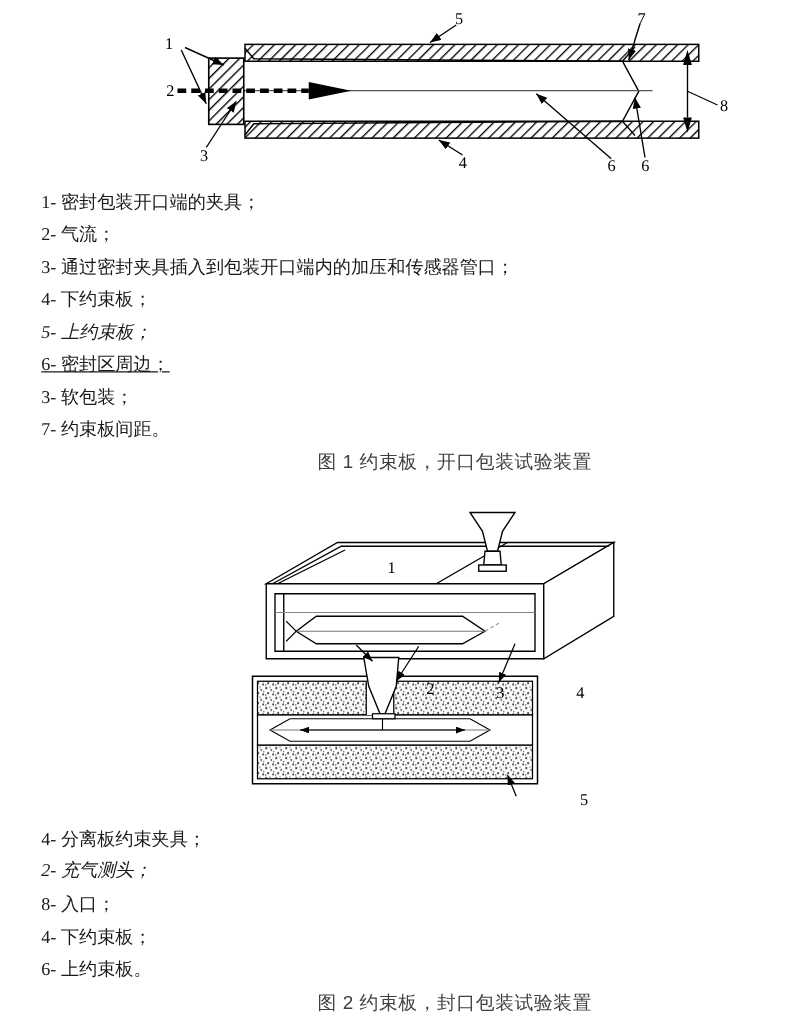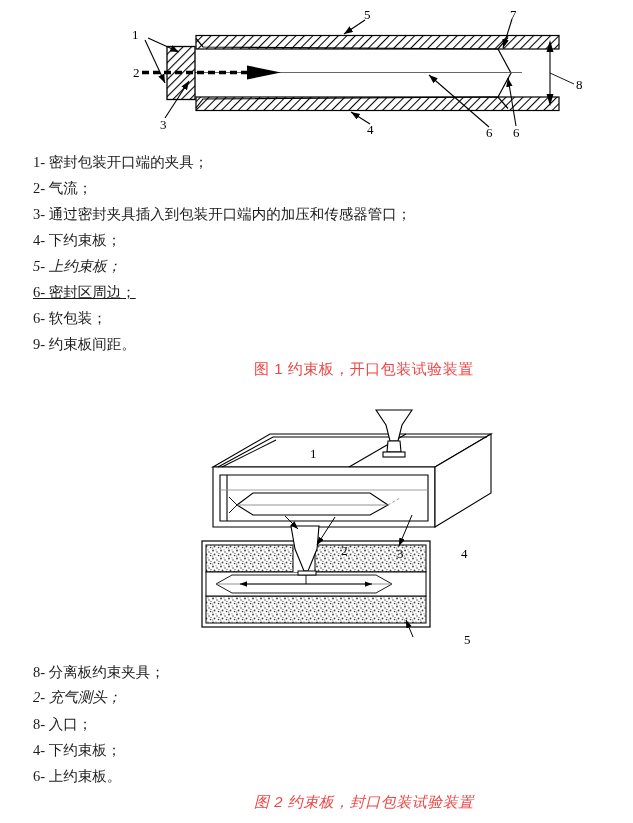--- a/index.html
+++ b/index.html
@@ -136,7 +136,7 @@
   <div class="legend-line" style="left:33px; top:233px;">4- 下约束板；</div>
   <div class="legend-line" style="left:33px; top:259px;font-style:italic;">5- 上约束板；</div>
   <div class="legend-line" style="left:33px; top:285px;text-decoration:underline;">6- 密封区周边；</div>
-  <div class="legend-line" style="left:33px; top:311px;">6- 软包装；</div>
+  <div class="legend-line" style="left:33px; top:311px;">3- 软包装；</div>
   <div class="legend-line" style="left:33px; top:337px;">9- 约束板间距。</div>
 </div>
 

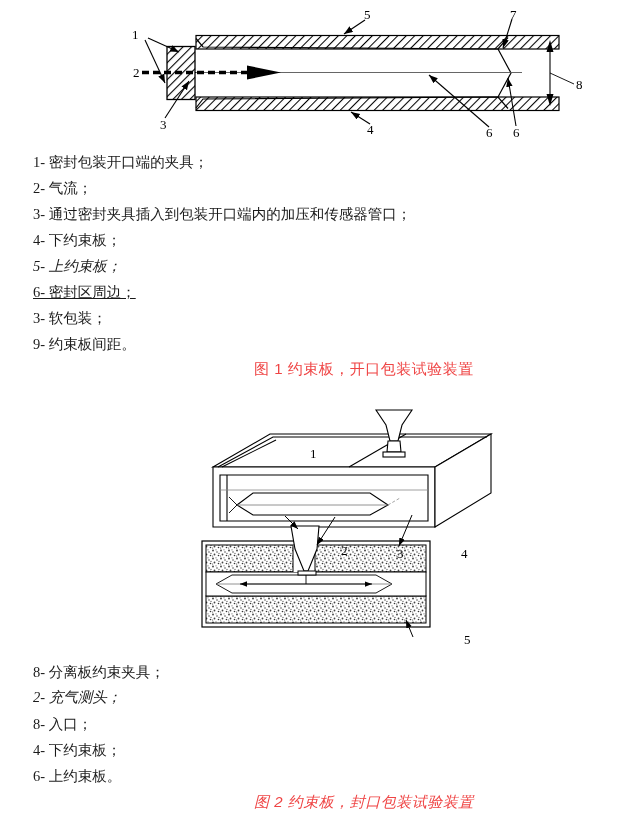--- a/index.html
+++ b/index.html
@@ -137,7 +137,7 @@
   <div class="legend-line" style="left:33px; top:259px;font-style:italic;">5- 上约束板；</div>
   <div class="legend-line" style="left:33px; top:285px;text-decoration:underline;">6- 密封区周边；</div>
   <div class="legend-line" style="left:33px; top:311px;">3- 软包装；</div>
-  <div class="legend-line" style="left:33px; top:337px;">9- 约束板间距。</div>
+  <div class="legend-line" style="left:33px; top:337px;">7- 约束板间距。</div>
 </div>
 
 <div class="fig-caption" style="left:254px; top:360px;">图 1  约束板，开口包装试验装置</div>

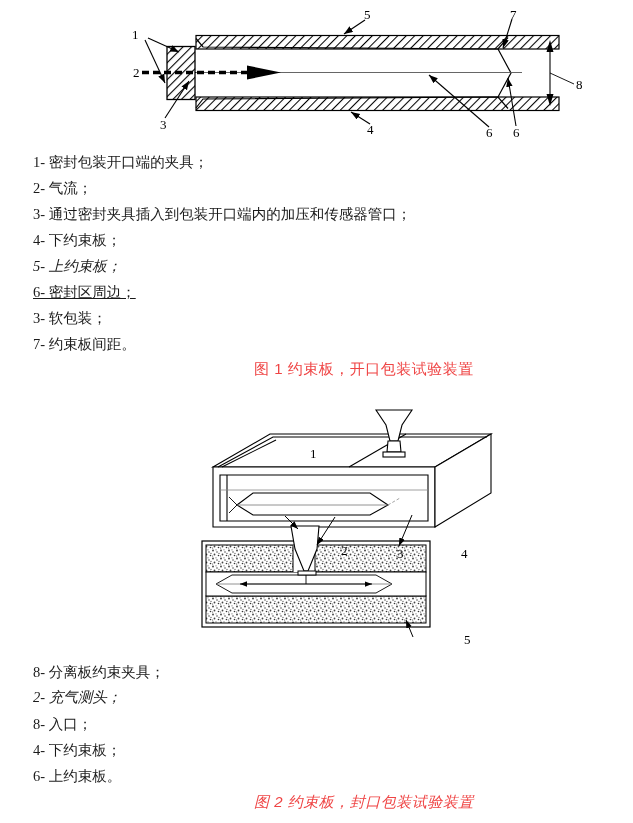--- a/index.html
+++ b/index.html
@@ -30,7 +30,7 @@
     font-size: 15px;
     letter-spacing: 0.5px;
     white-space: nowrap;
-    color: #ef4444;
+    color: #404040;
   }
   .num-label {
     position: absolute;

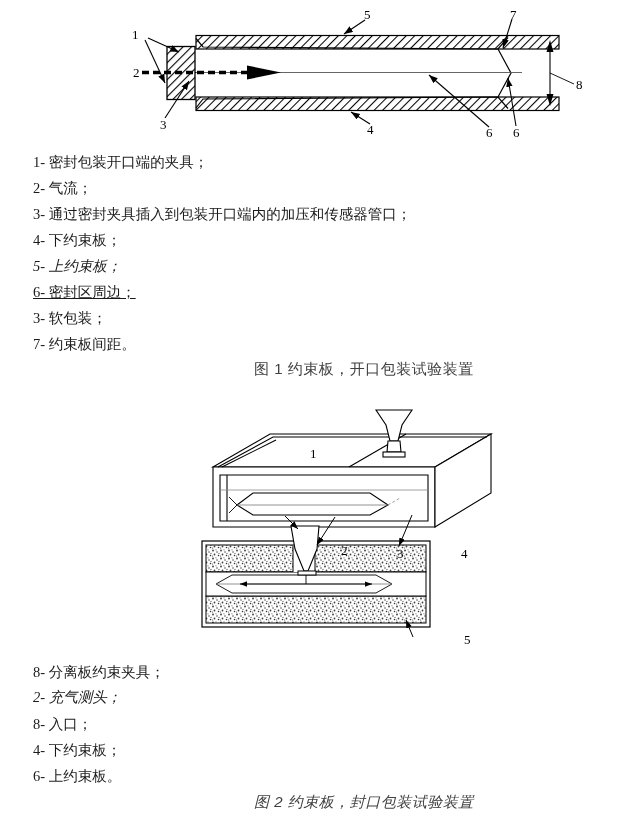--- a/index.html
+++ b/index.html
@@ -241,7 +241,7 @@
 </div>
 
 <div>
-  <div class="legend-line" style="left:33px; top:665px;">8- 分离板约束夹具；</div>
+  <div class="legend-line" style="left:33px; top:665px;">4- 分离板约束夹具；</div>
   <div class="legend-line" style="left:33px; top:690px;font-style:italic;">2- 充气测头；</div>
   <div class="legend-line" style="left:33px; top:717px;">8- 入口；</div>
   <div class="legend-line" style="left:33px; top:743px;">4- 下约束板；</div>

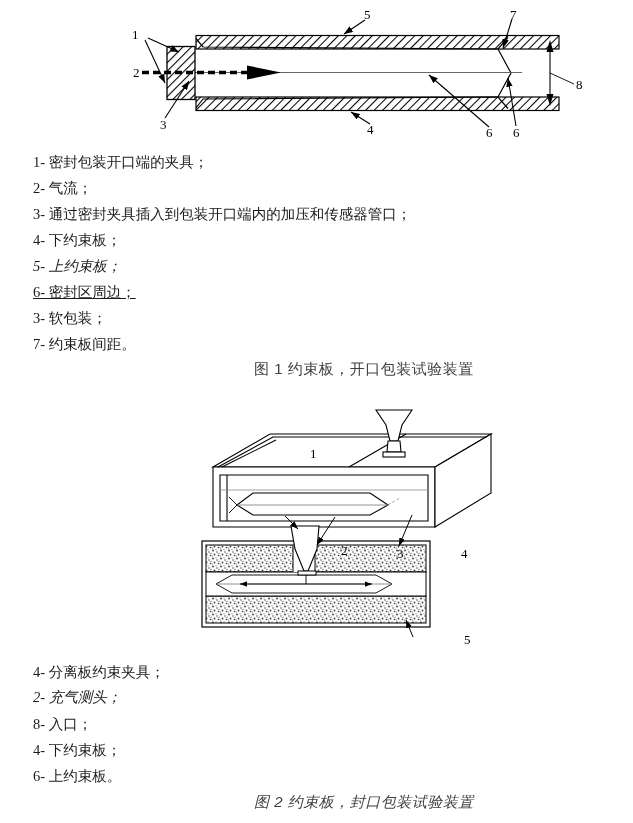--- a/index.html
+++ b/index.html
@@ -248,6 +248,6 @@
   <div class="legend-line" style="left:33px; top:769px;">6- 上约束板。</div>
 </div>
 
-<div class="fig-caption" style="left:254px; top:793px;font-style:italic;">图 2  约束板，封口包装试验装置</div>
+<div class="fig-caption" style="left:254px; top:793px;">图 2  约束板，封口包装试验装置</div>
 
 </body></html>

